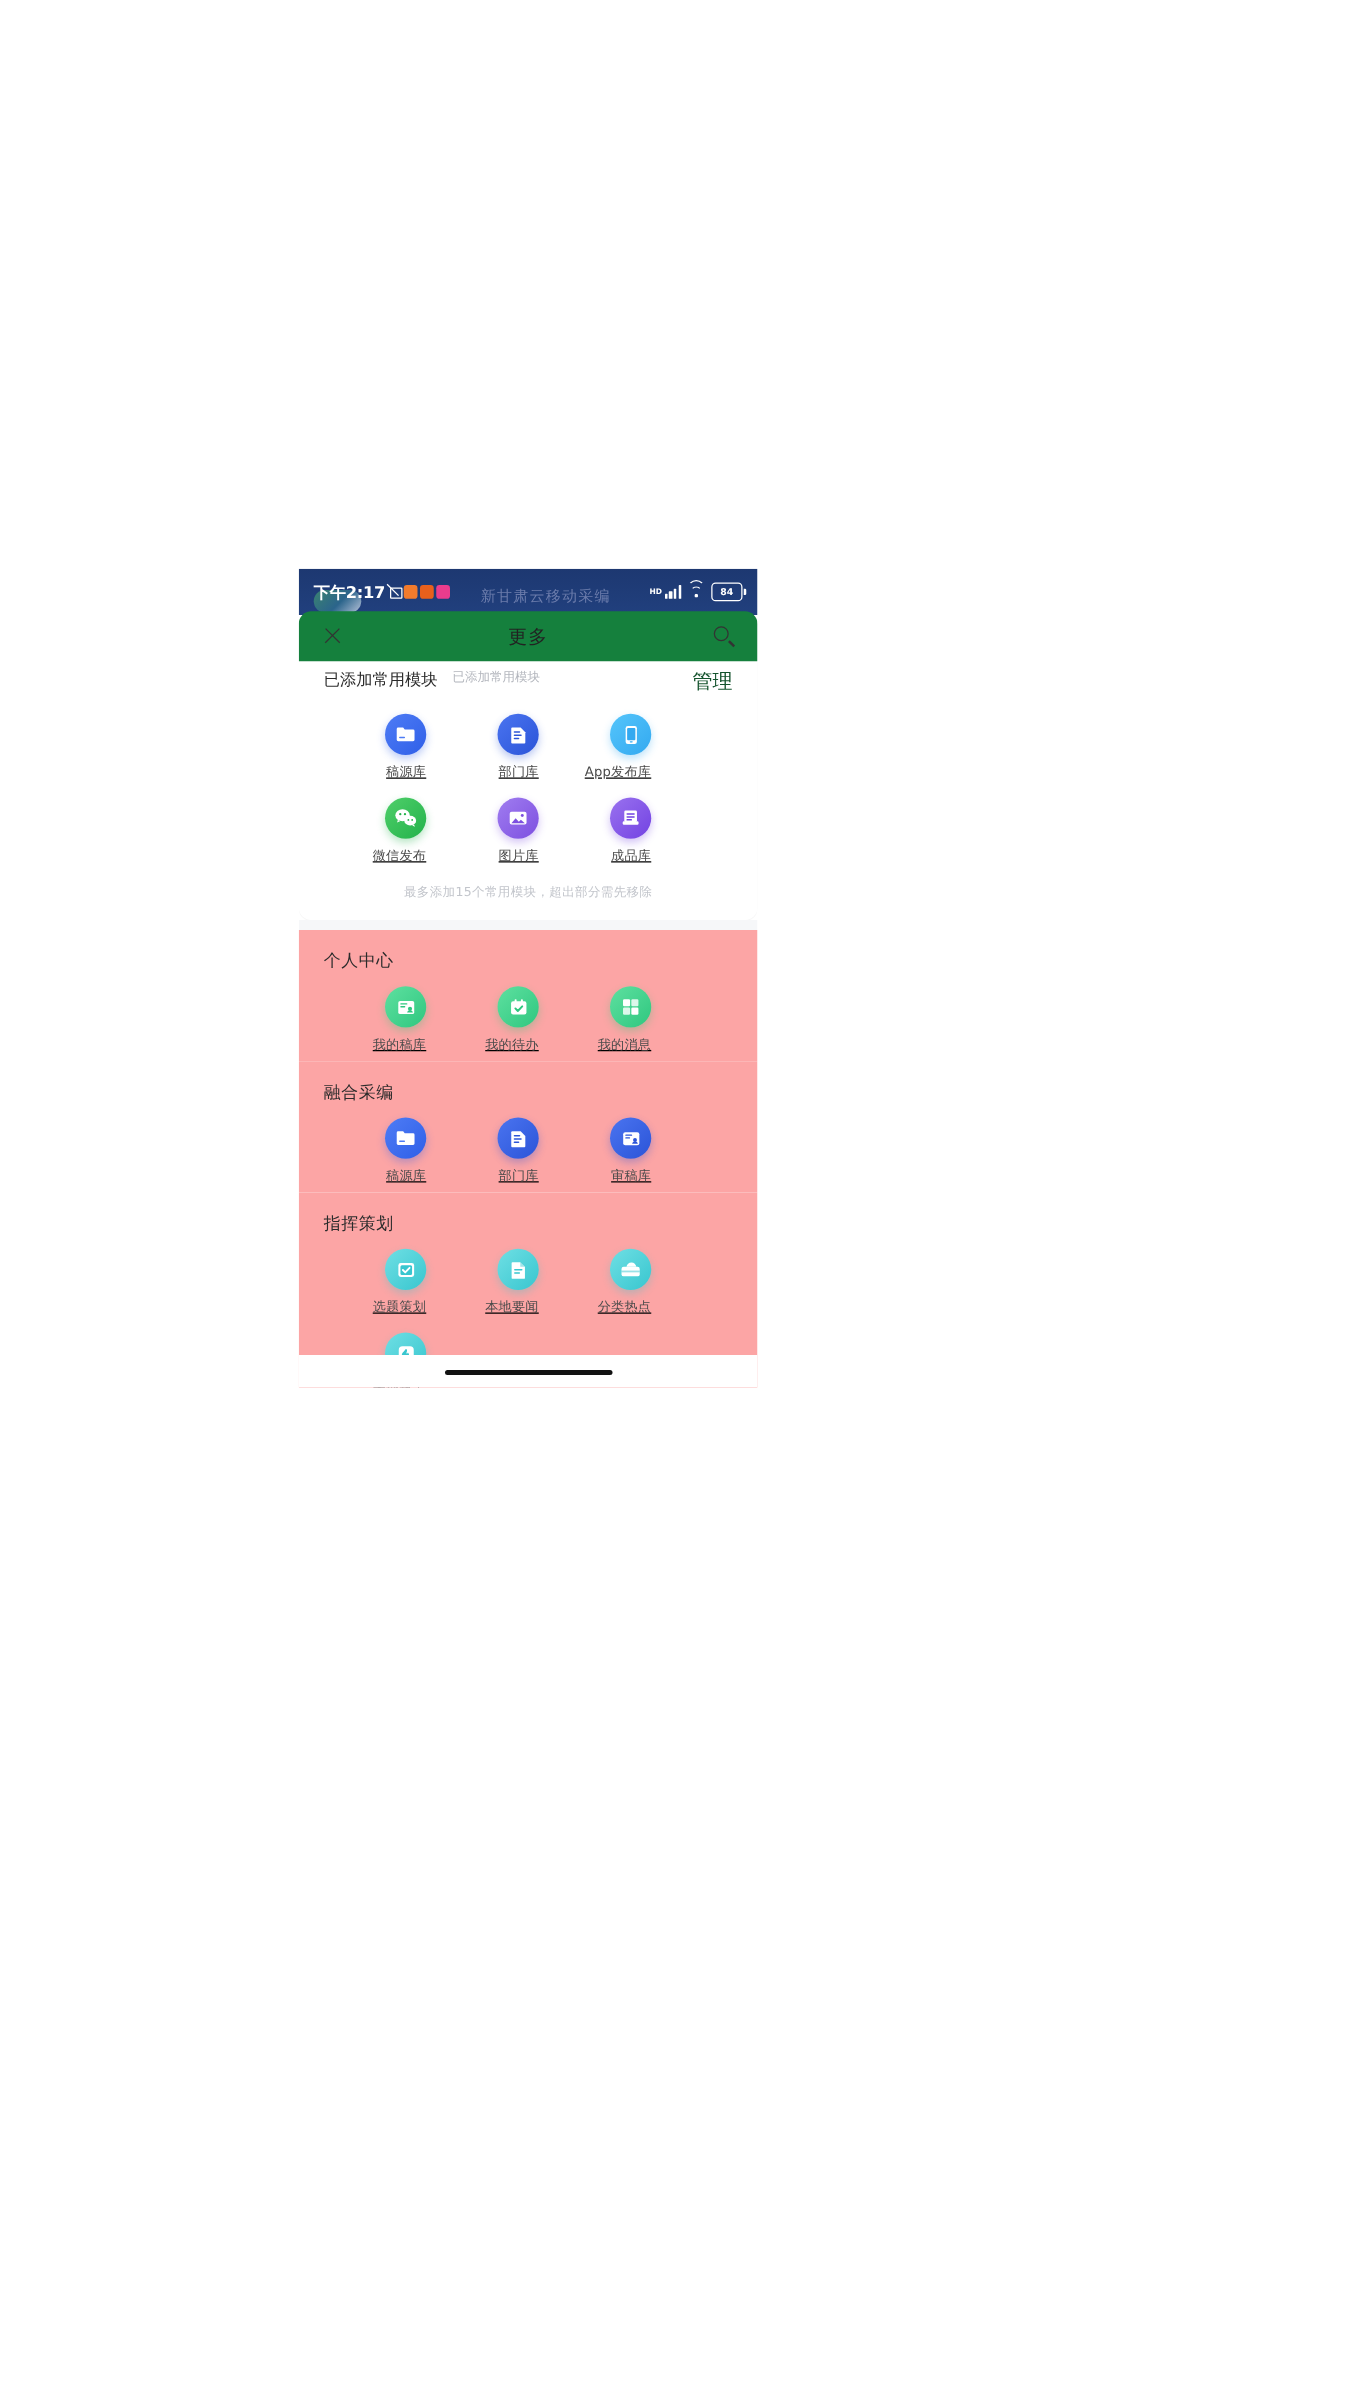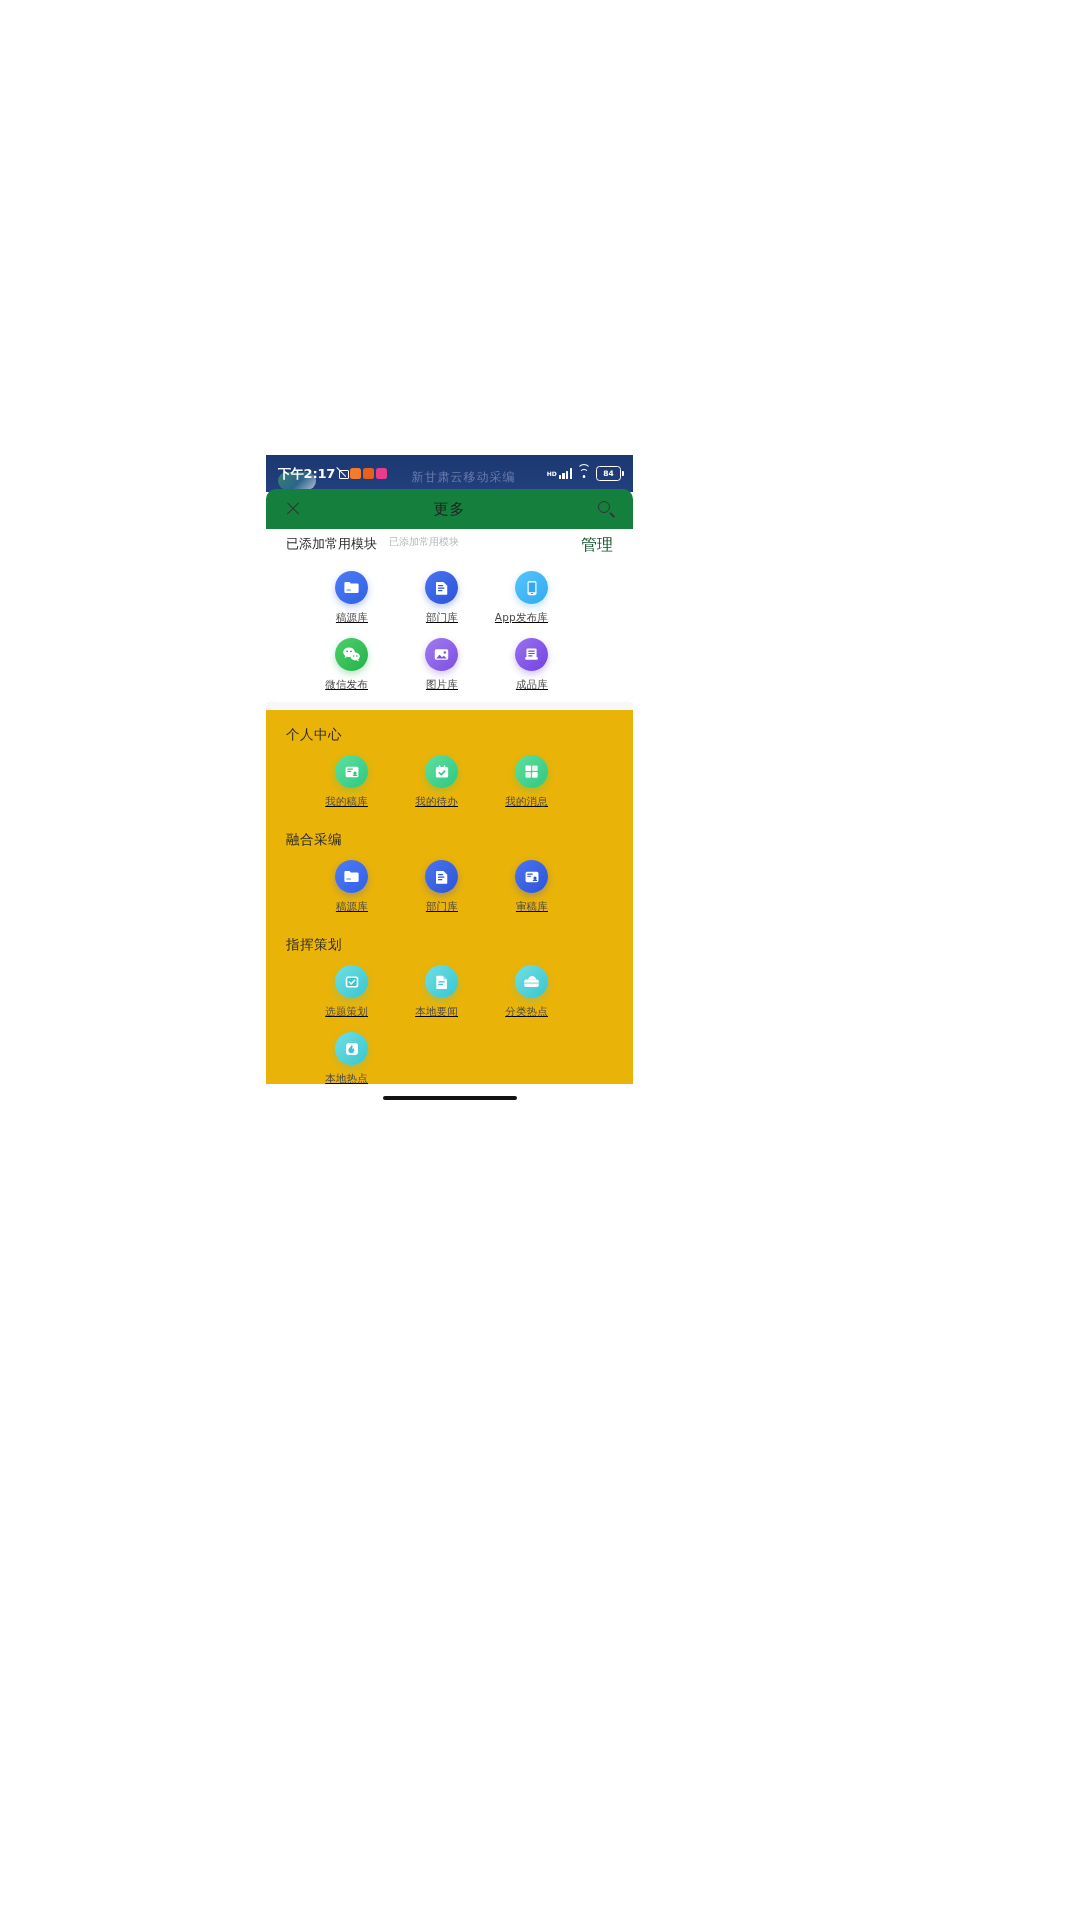--- a/index.html
+++ b/index.html
@@ -12,7 +12,7 @@
   
   #phone {
     position:absolute;
-    left:266px; top:455px;
+    left:239px; top:455px;
     width:367px; height:655px;
     background:#ffffff;
     overflow:hidden;

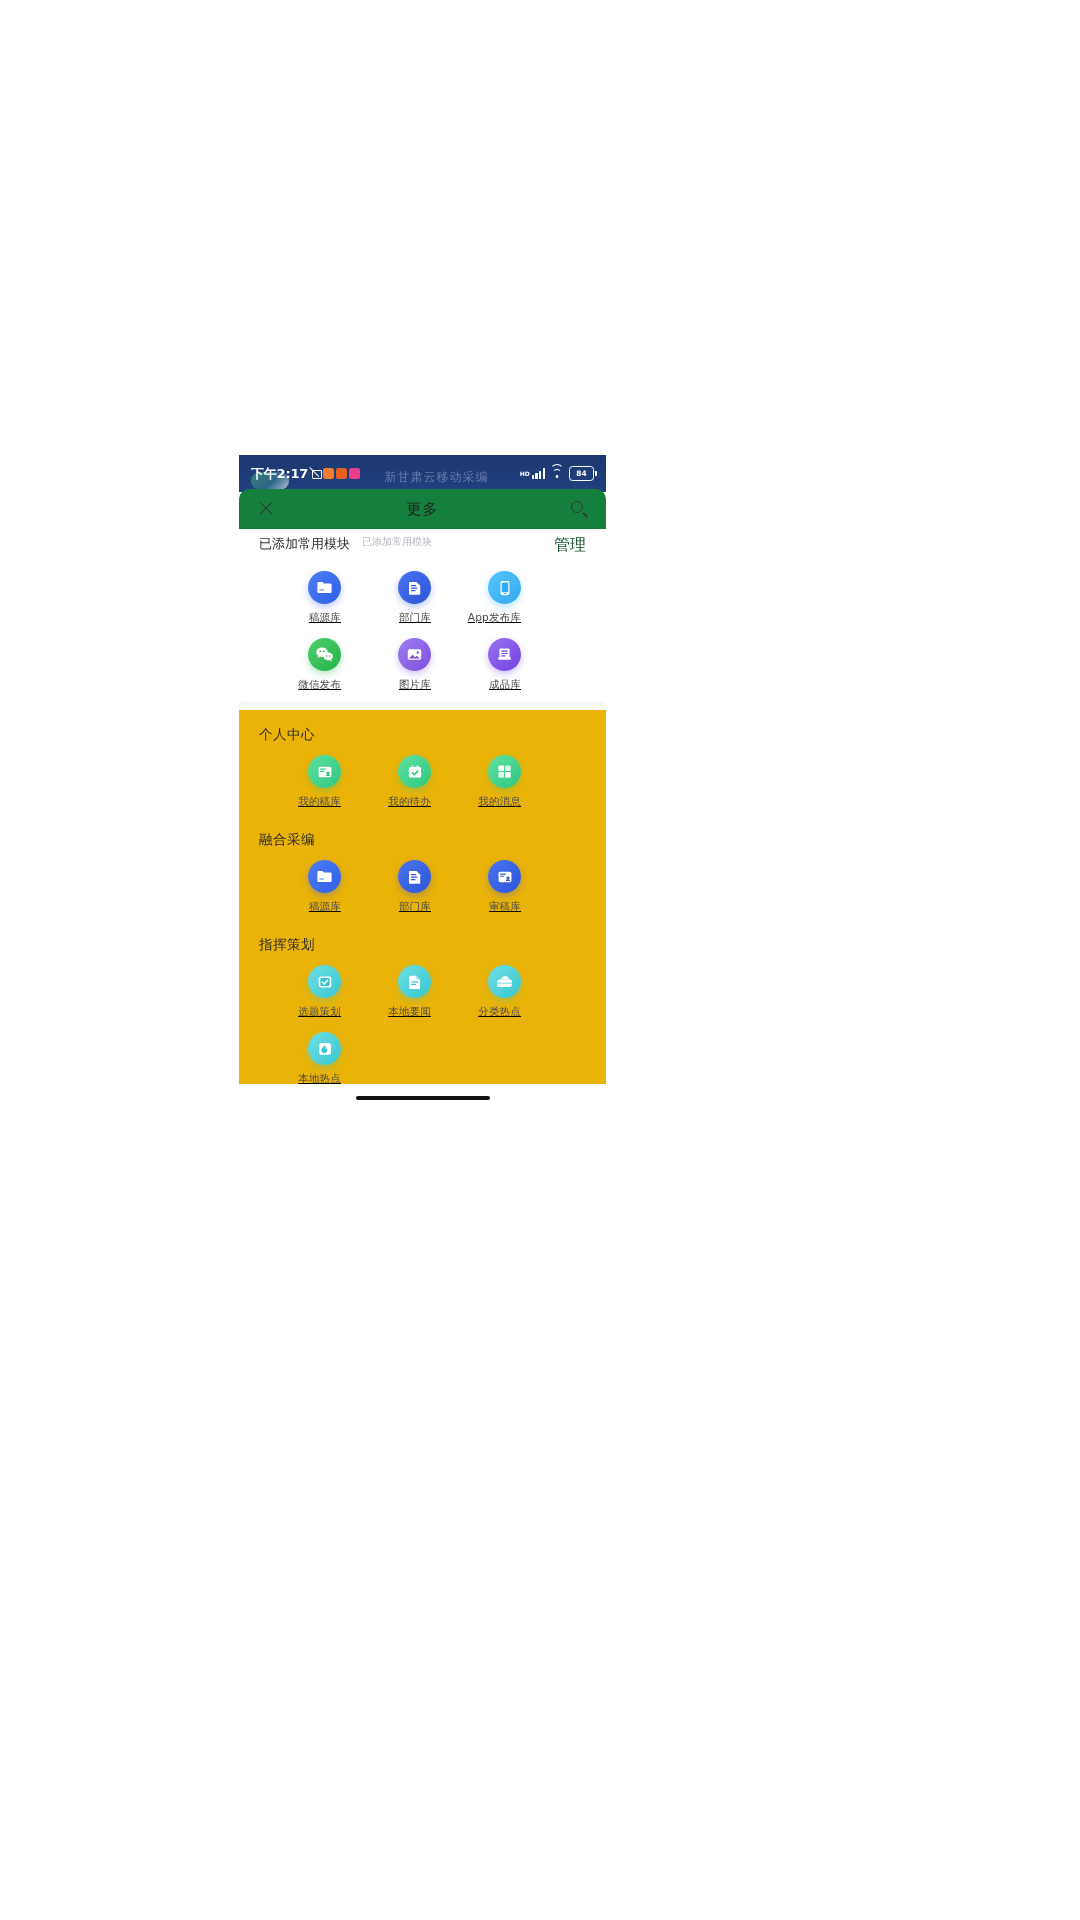--- a/index.html
+++ b/index.html
@@ -293,6 +293,7 @@
           <div class="cell-label">成品库</div>
         </div>
       </div>
+    <div class="limit-hint">最多添加15个常用模块，超出部分需先移除</div>
   </div>
 
   <div class="card-sep"></div>

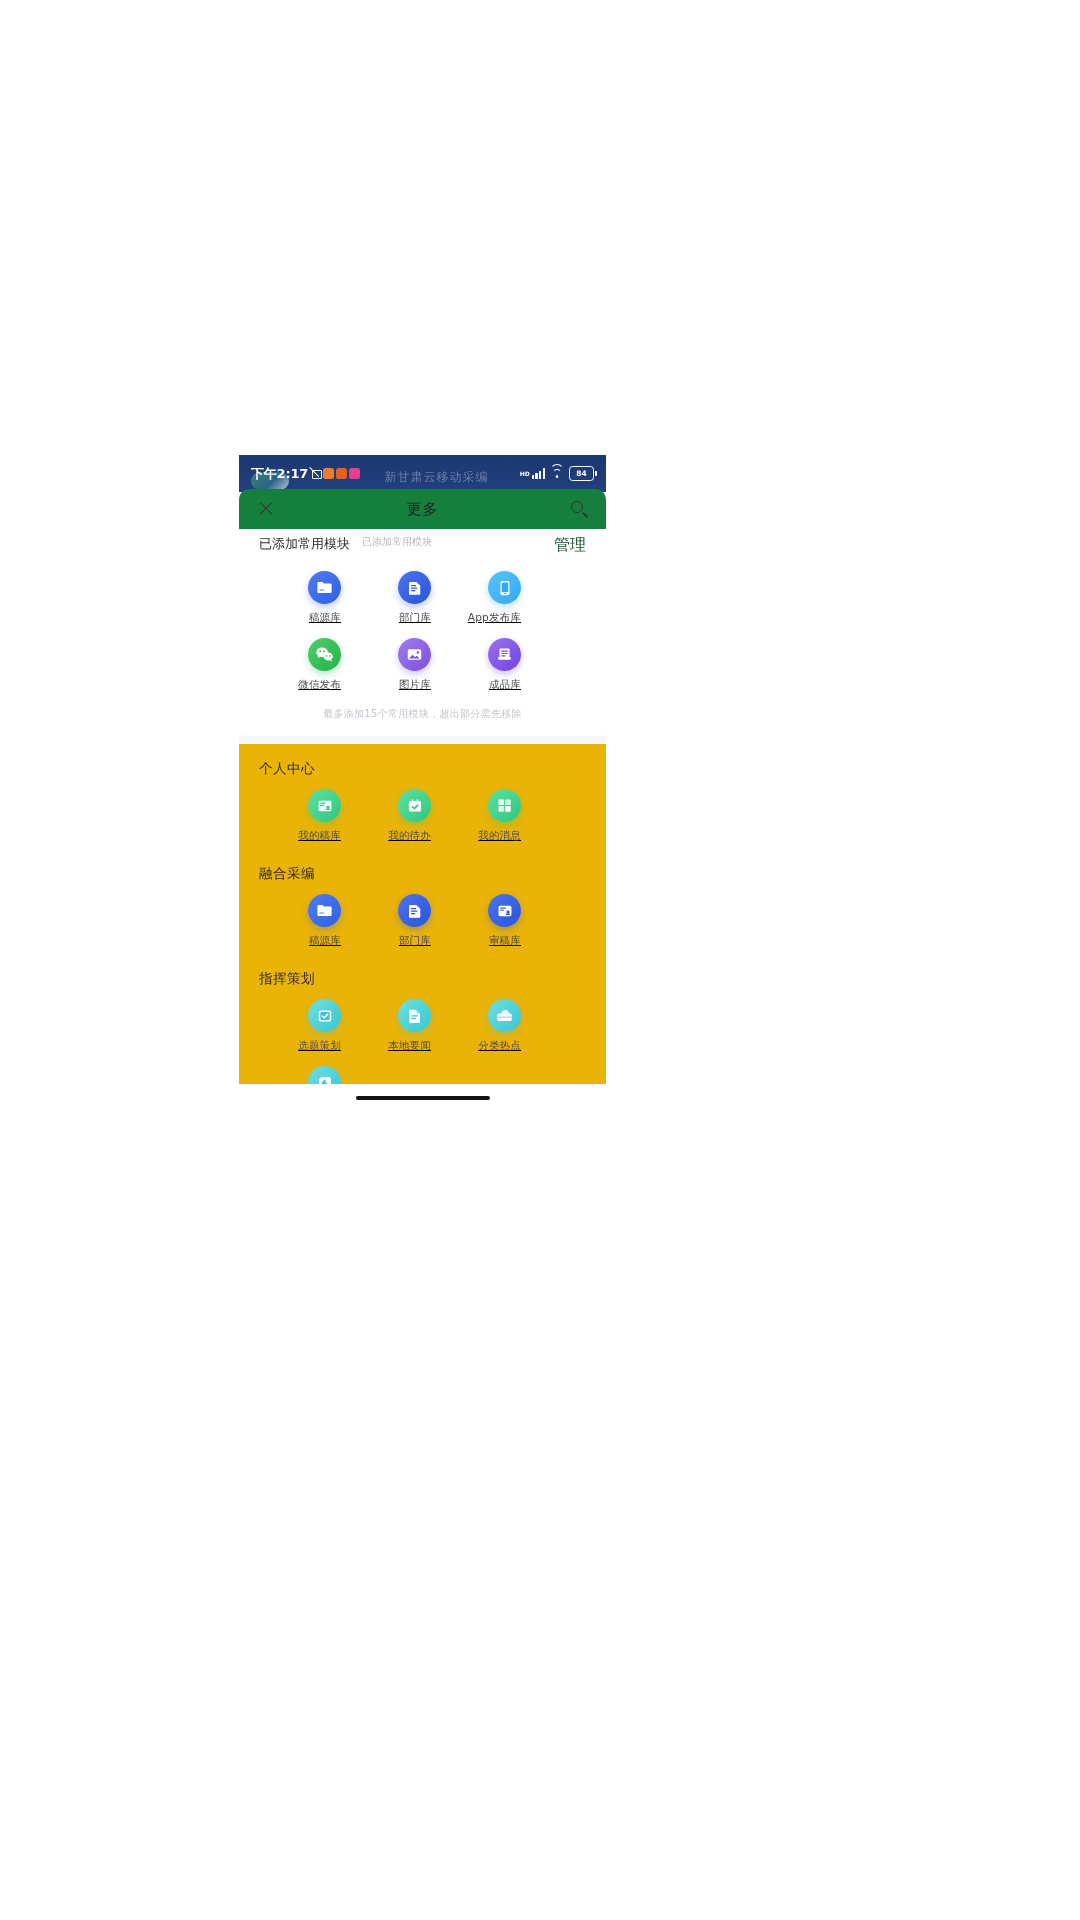--- a/index.html
+++ b/index.html
@@ -154,7 +154,7 @@
   .card-sep { height:8px; background:#f6f7f9; }
 
   
-  .cat { background:#eab308; padding:2px 0 0 0; }
+  .cat { background:#fca5a5; padding:2px 0 0 0; }
   .cat-title {
     font-size:13.5px; color:#2b2b2b;
     padding:14px 0 2px 20px; letter-spacing:.5px;

